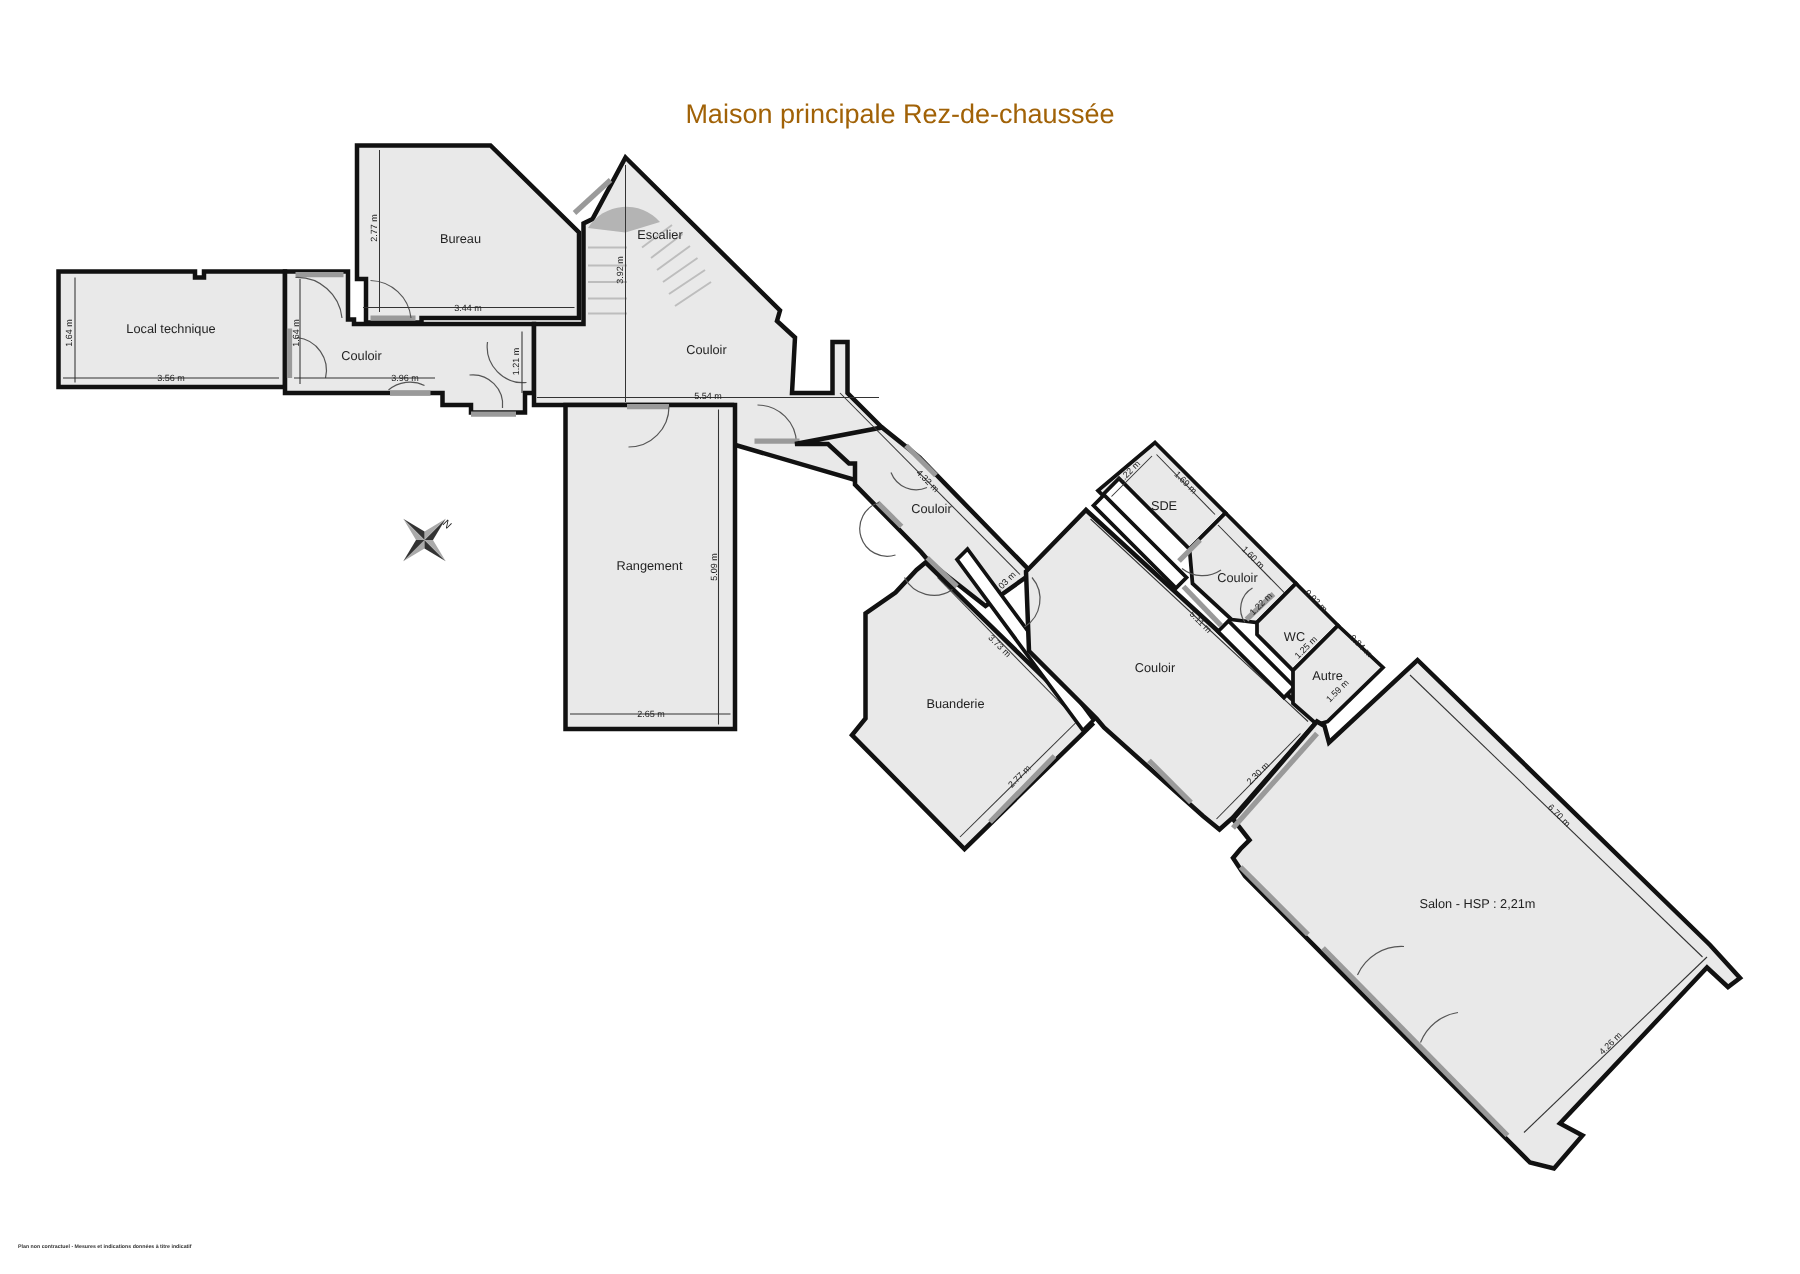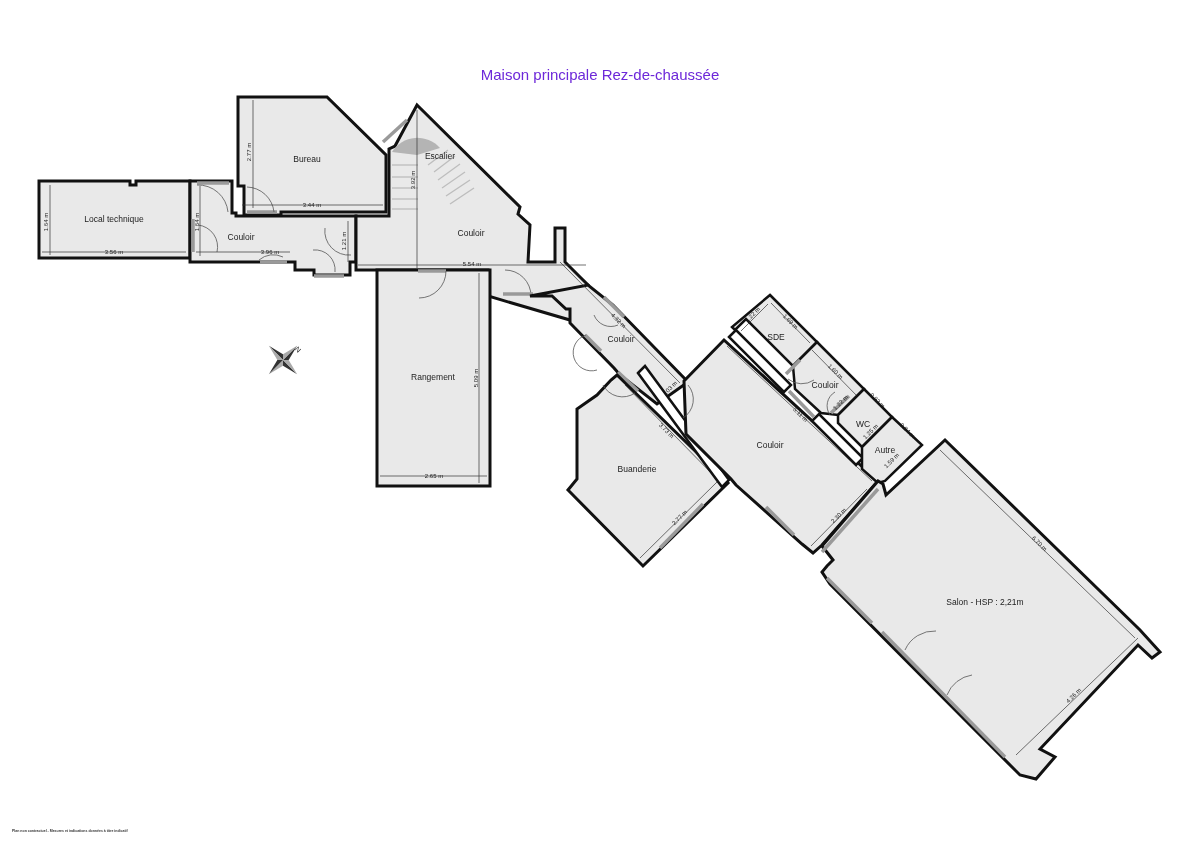--- a/index.html
+++ b/index.html
@@ -4,7 +4,7 @@
 <style>
   html, body { margin: 0; padding: 0; background: #ffffff; }
   body { width: 1200px; height: 849px; position: relative; overflow: hidden; font-family: "Liberation Sans", sans-serif; }
-  .title { position: absolute; left: 0; width: 1200px; top: 66px; text-align: center; font-size: 15px; color: #6d28d9; }
+  .title { position: absolute; left: 0; width: 1200px; top: 66px; text-align: center; font-size: 18px; color: #a16207; }
   svg.plan { position: absolute; left: 0; top: 0; }
   .room { fill: #e9e9e9; stroke: #111; stroke-width: 3; stroke-linejoin: miter; }
   .room-thin { fill: #e9e9e9; stroke: #111; stroke-width: 2.5; }

